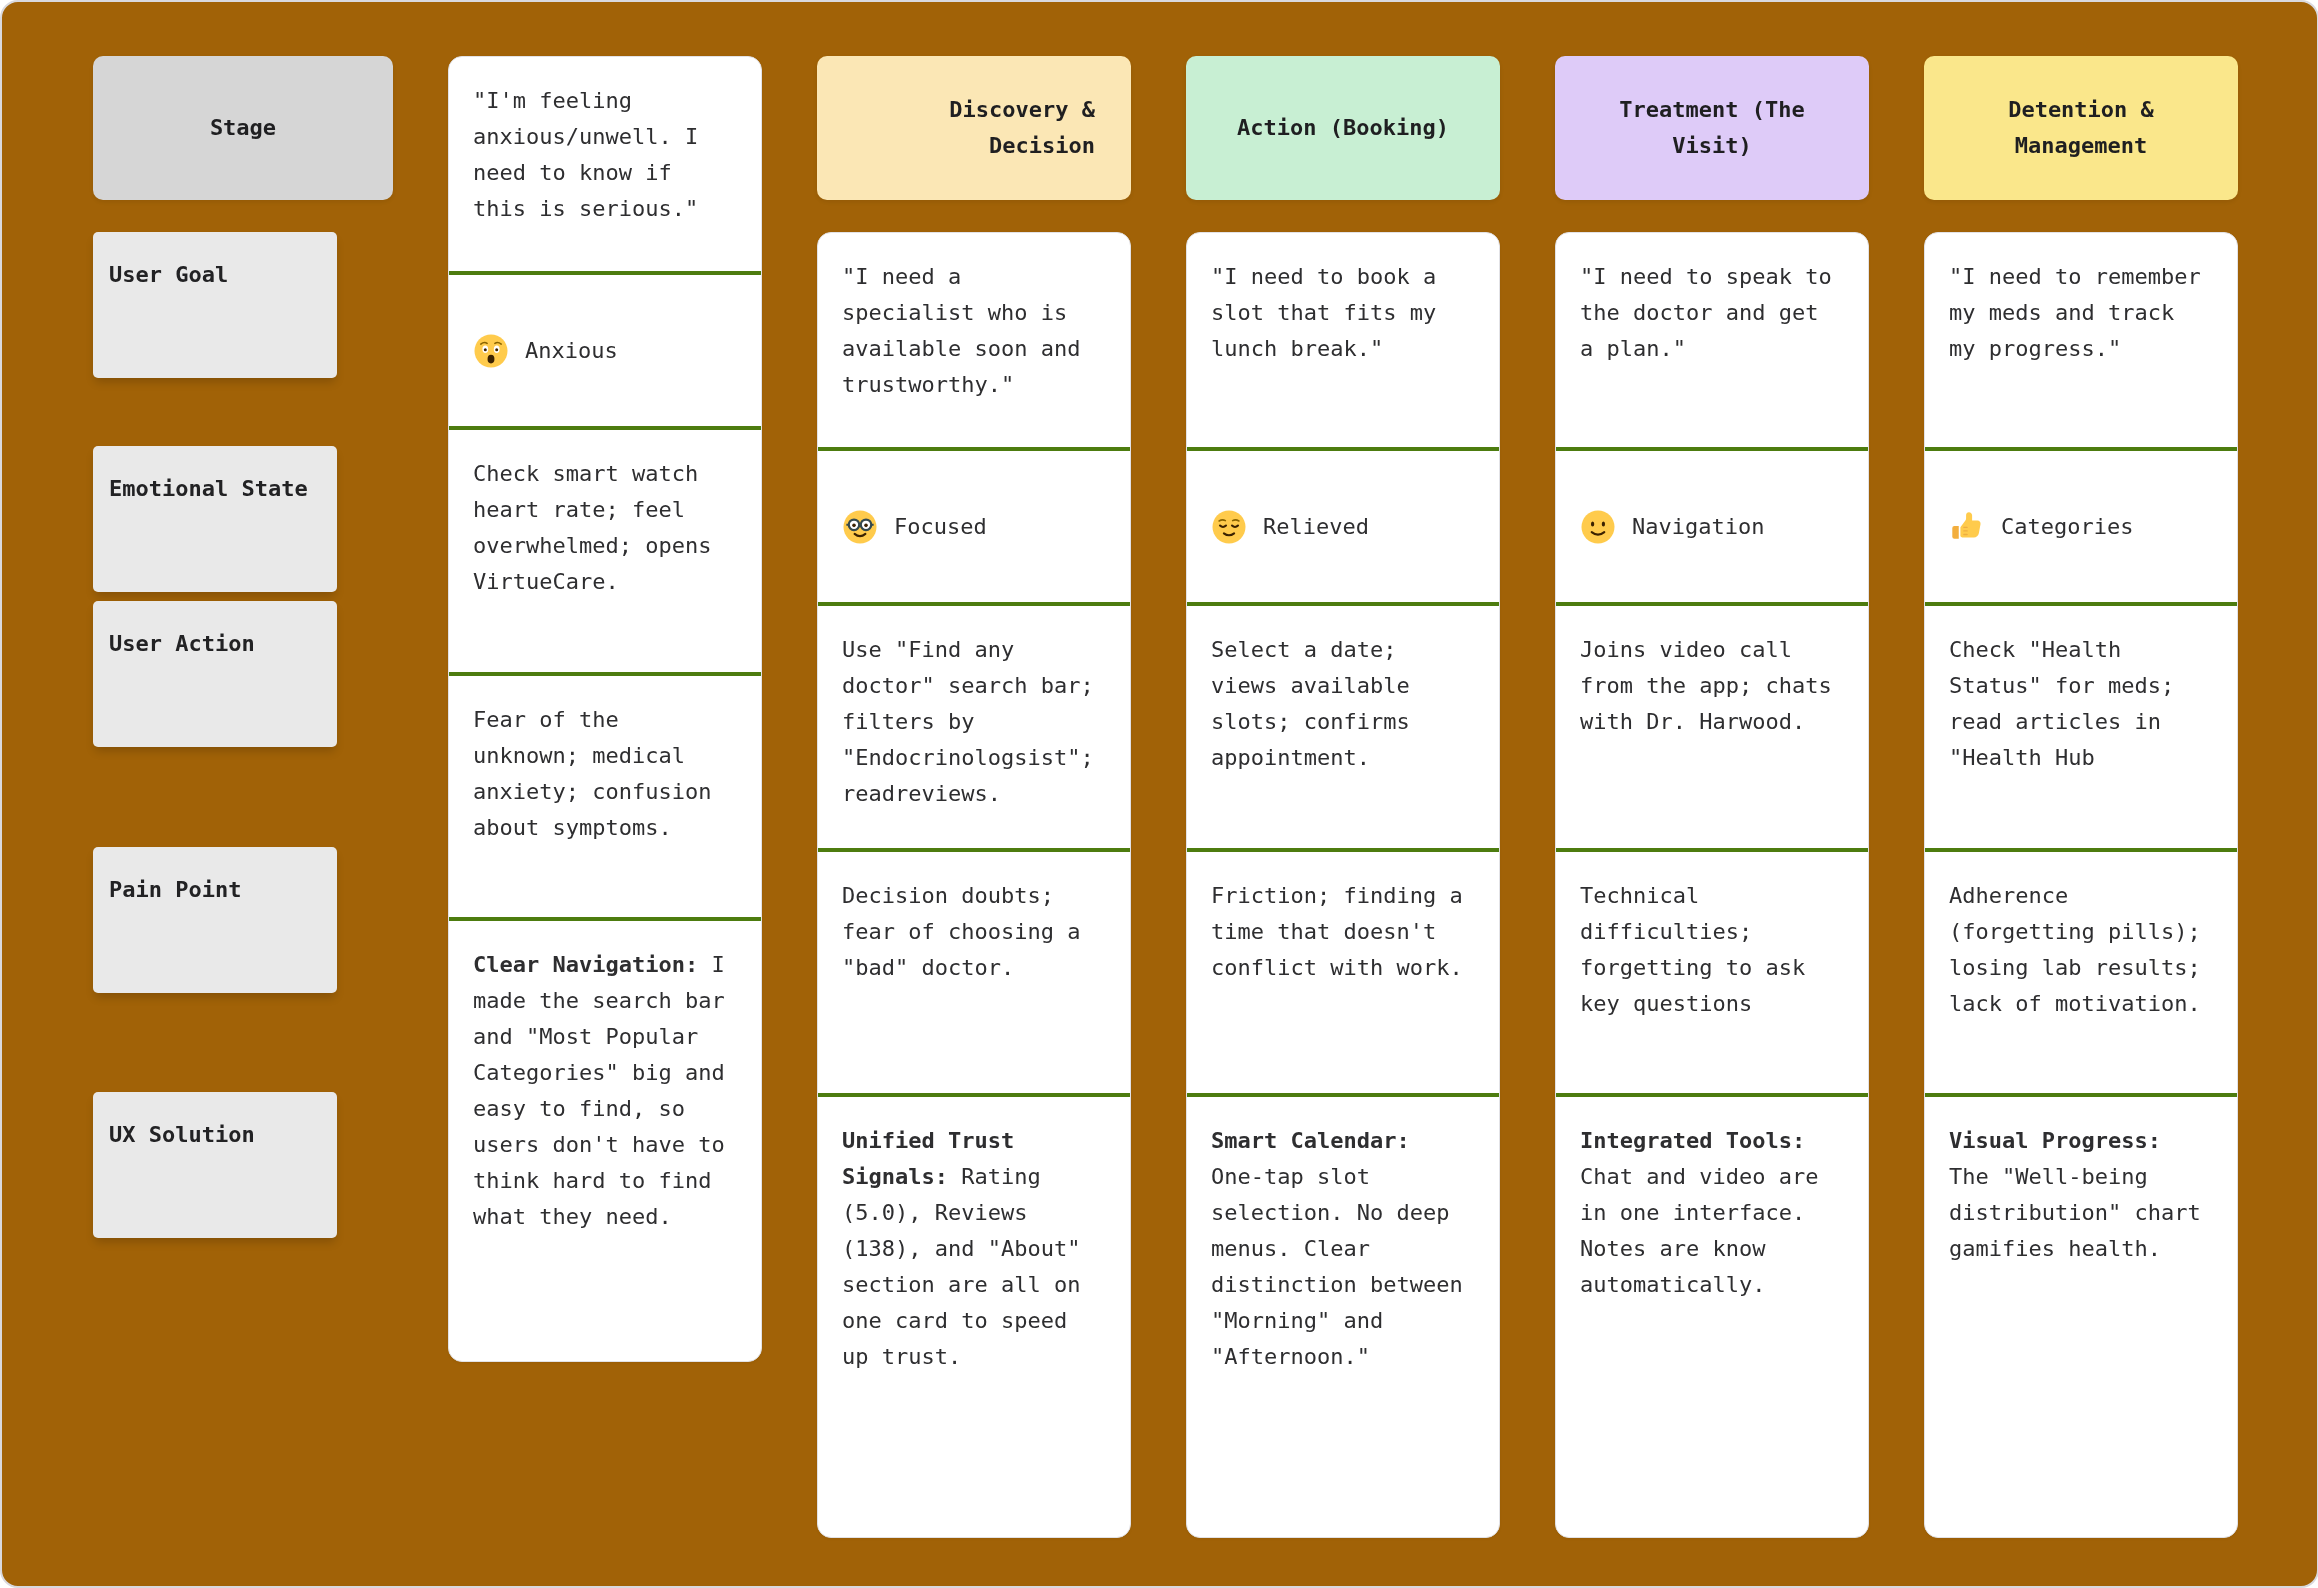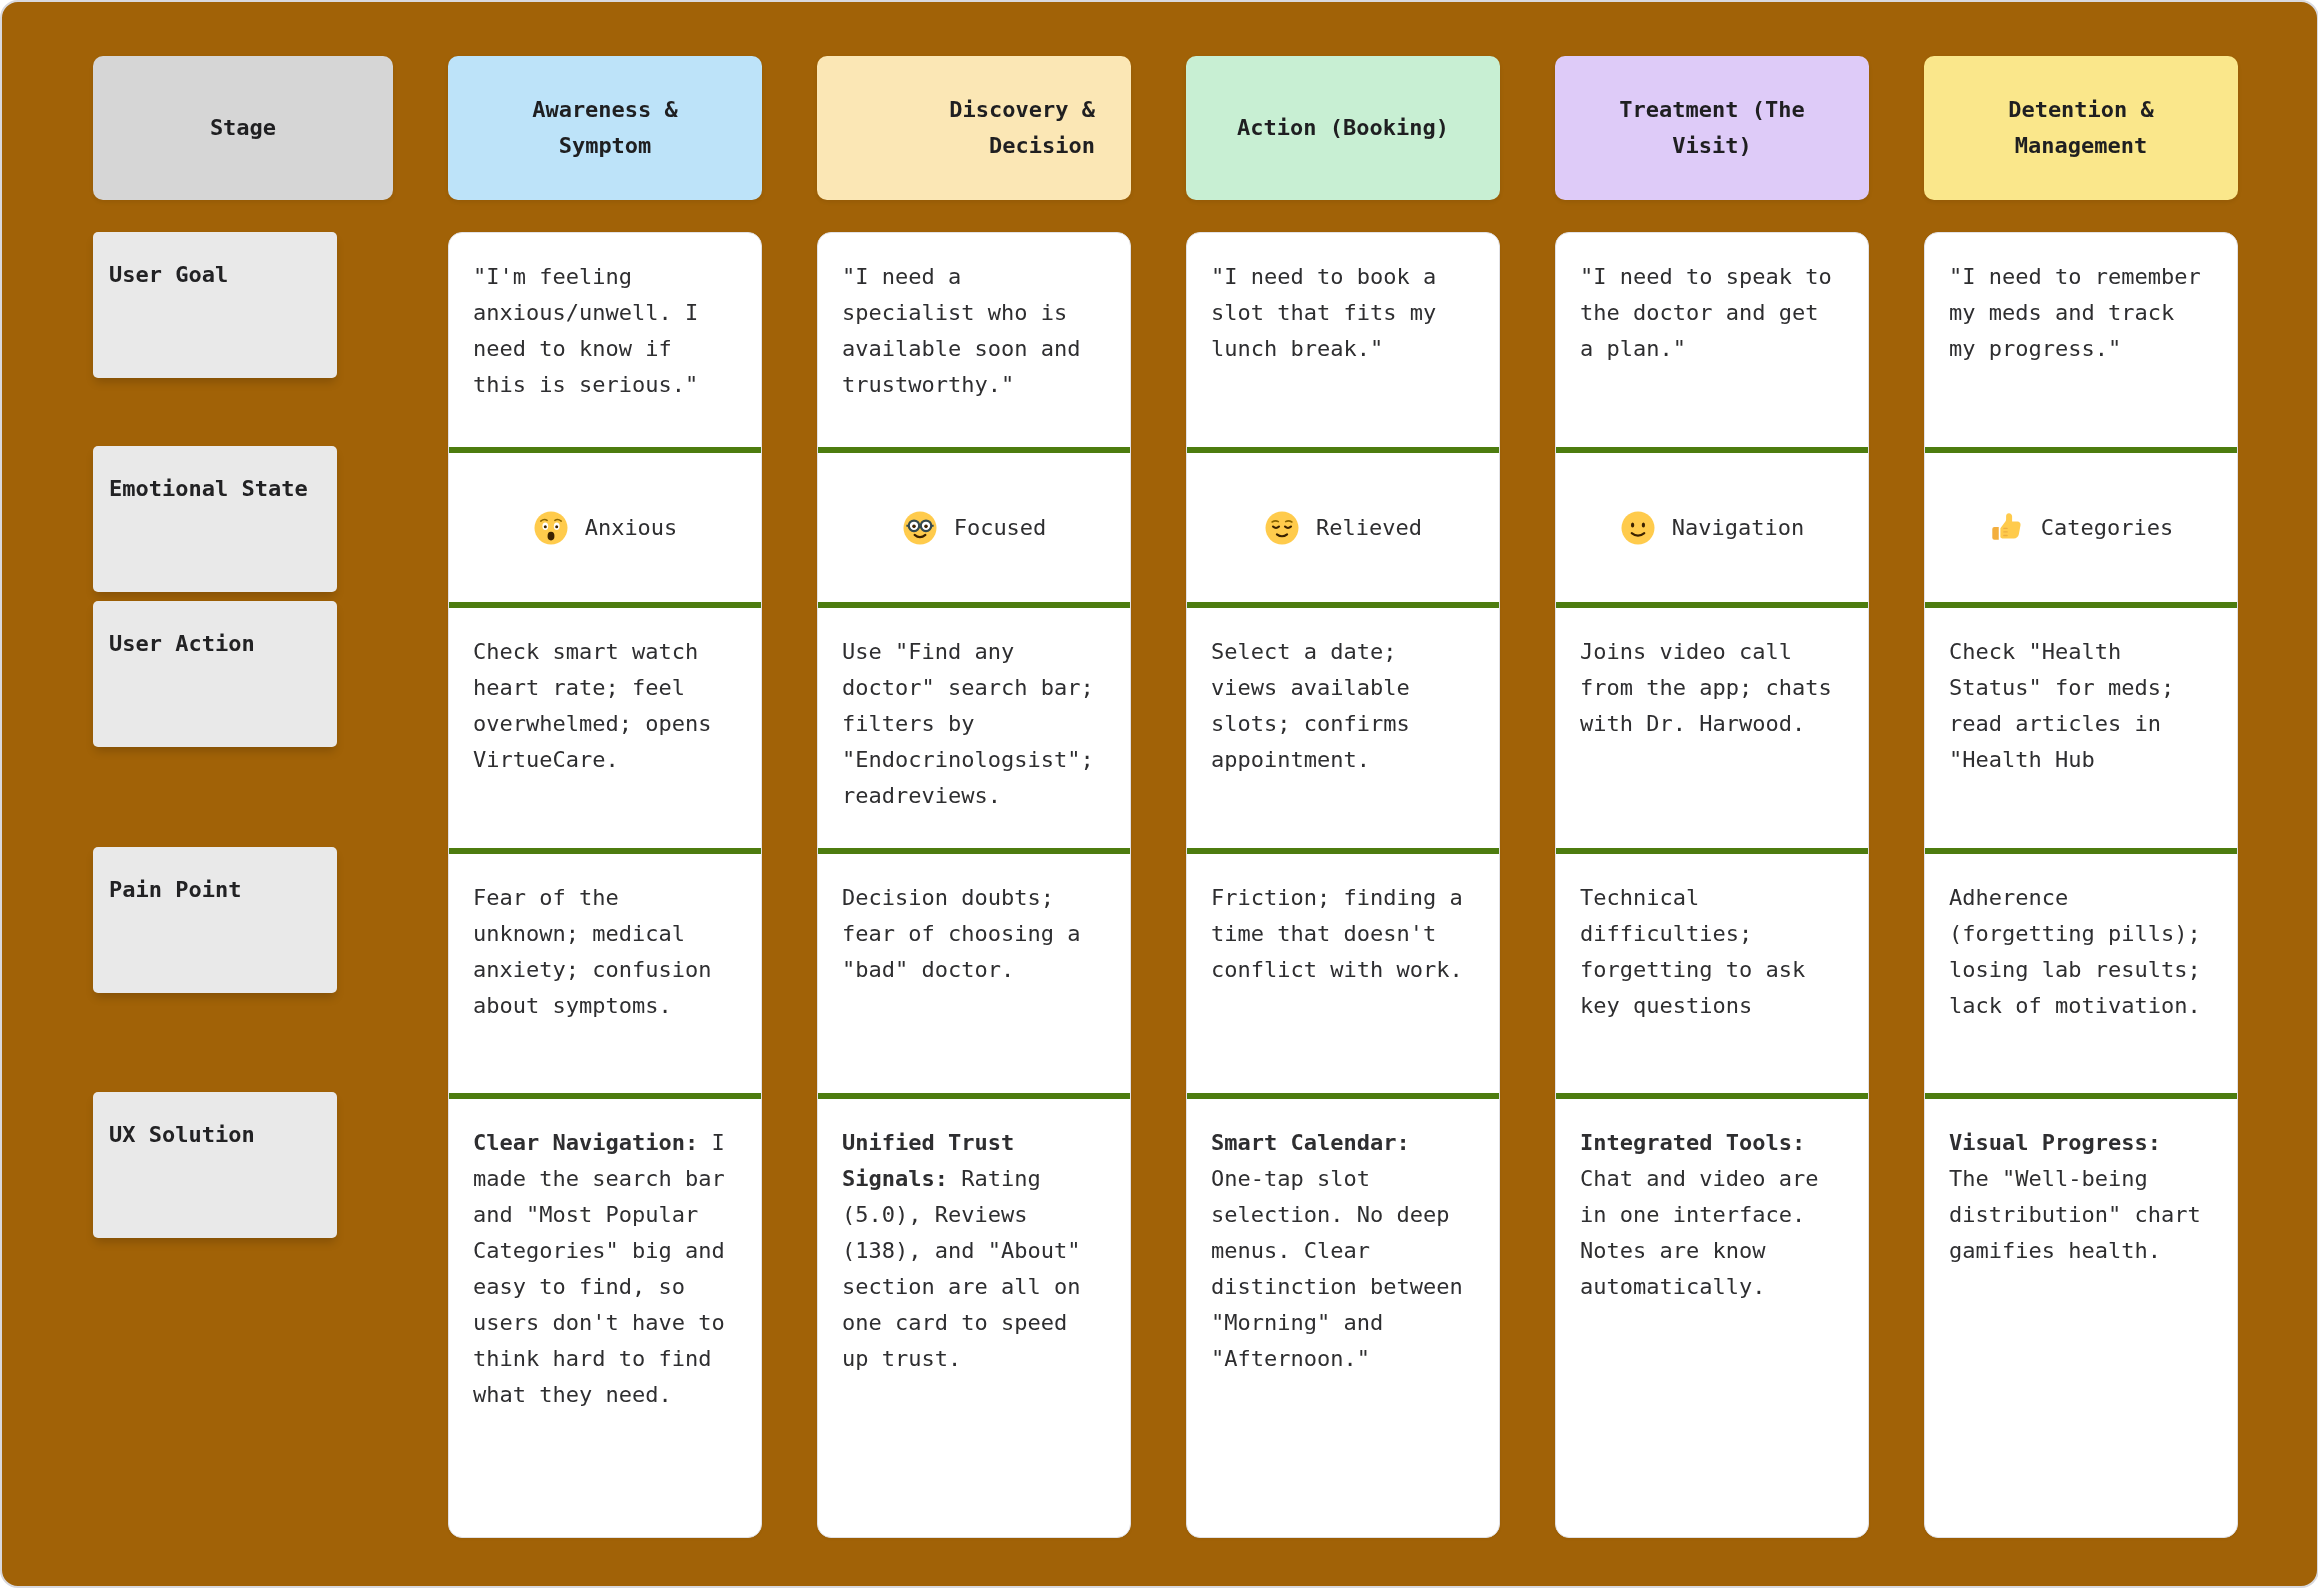--- a/index.html
+++ b/index.html
@@ -113,9 +113,6 @@
     </div>
 
     <div class="col">
-      <div class="hdr" style="background-color: rgb(189, 227, 249);">
-        <span>Awareness &amp; Symptom</span>
-      </div>
       <div class="card">
         <div class="sec sec-goal">"I'm feeling anxious/unwell. I need to know if this is serious."</div>
         <div class="sec sec-emotion">

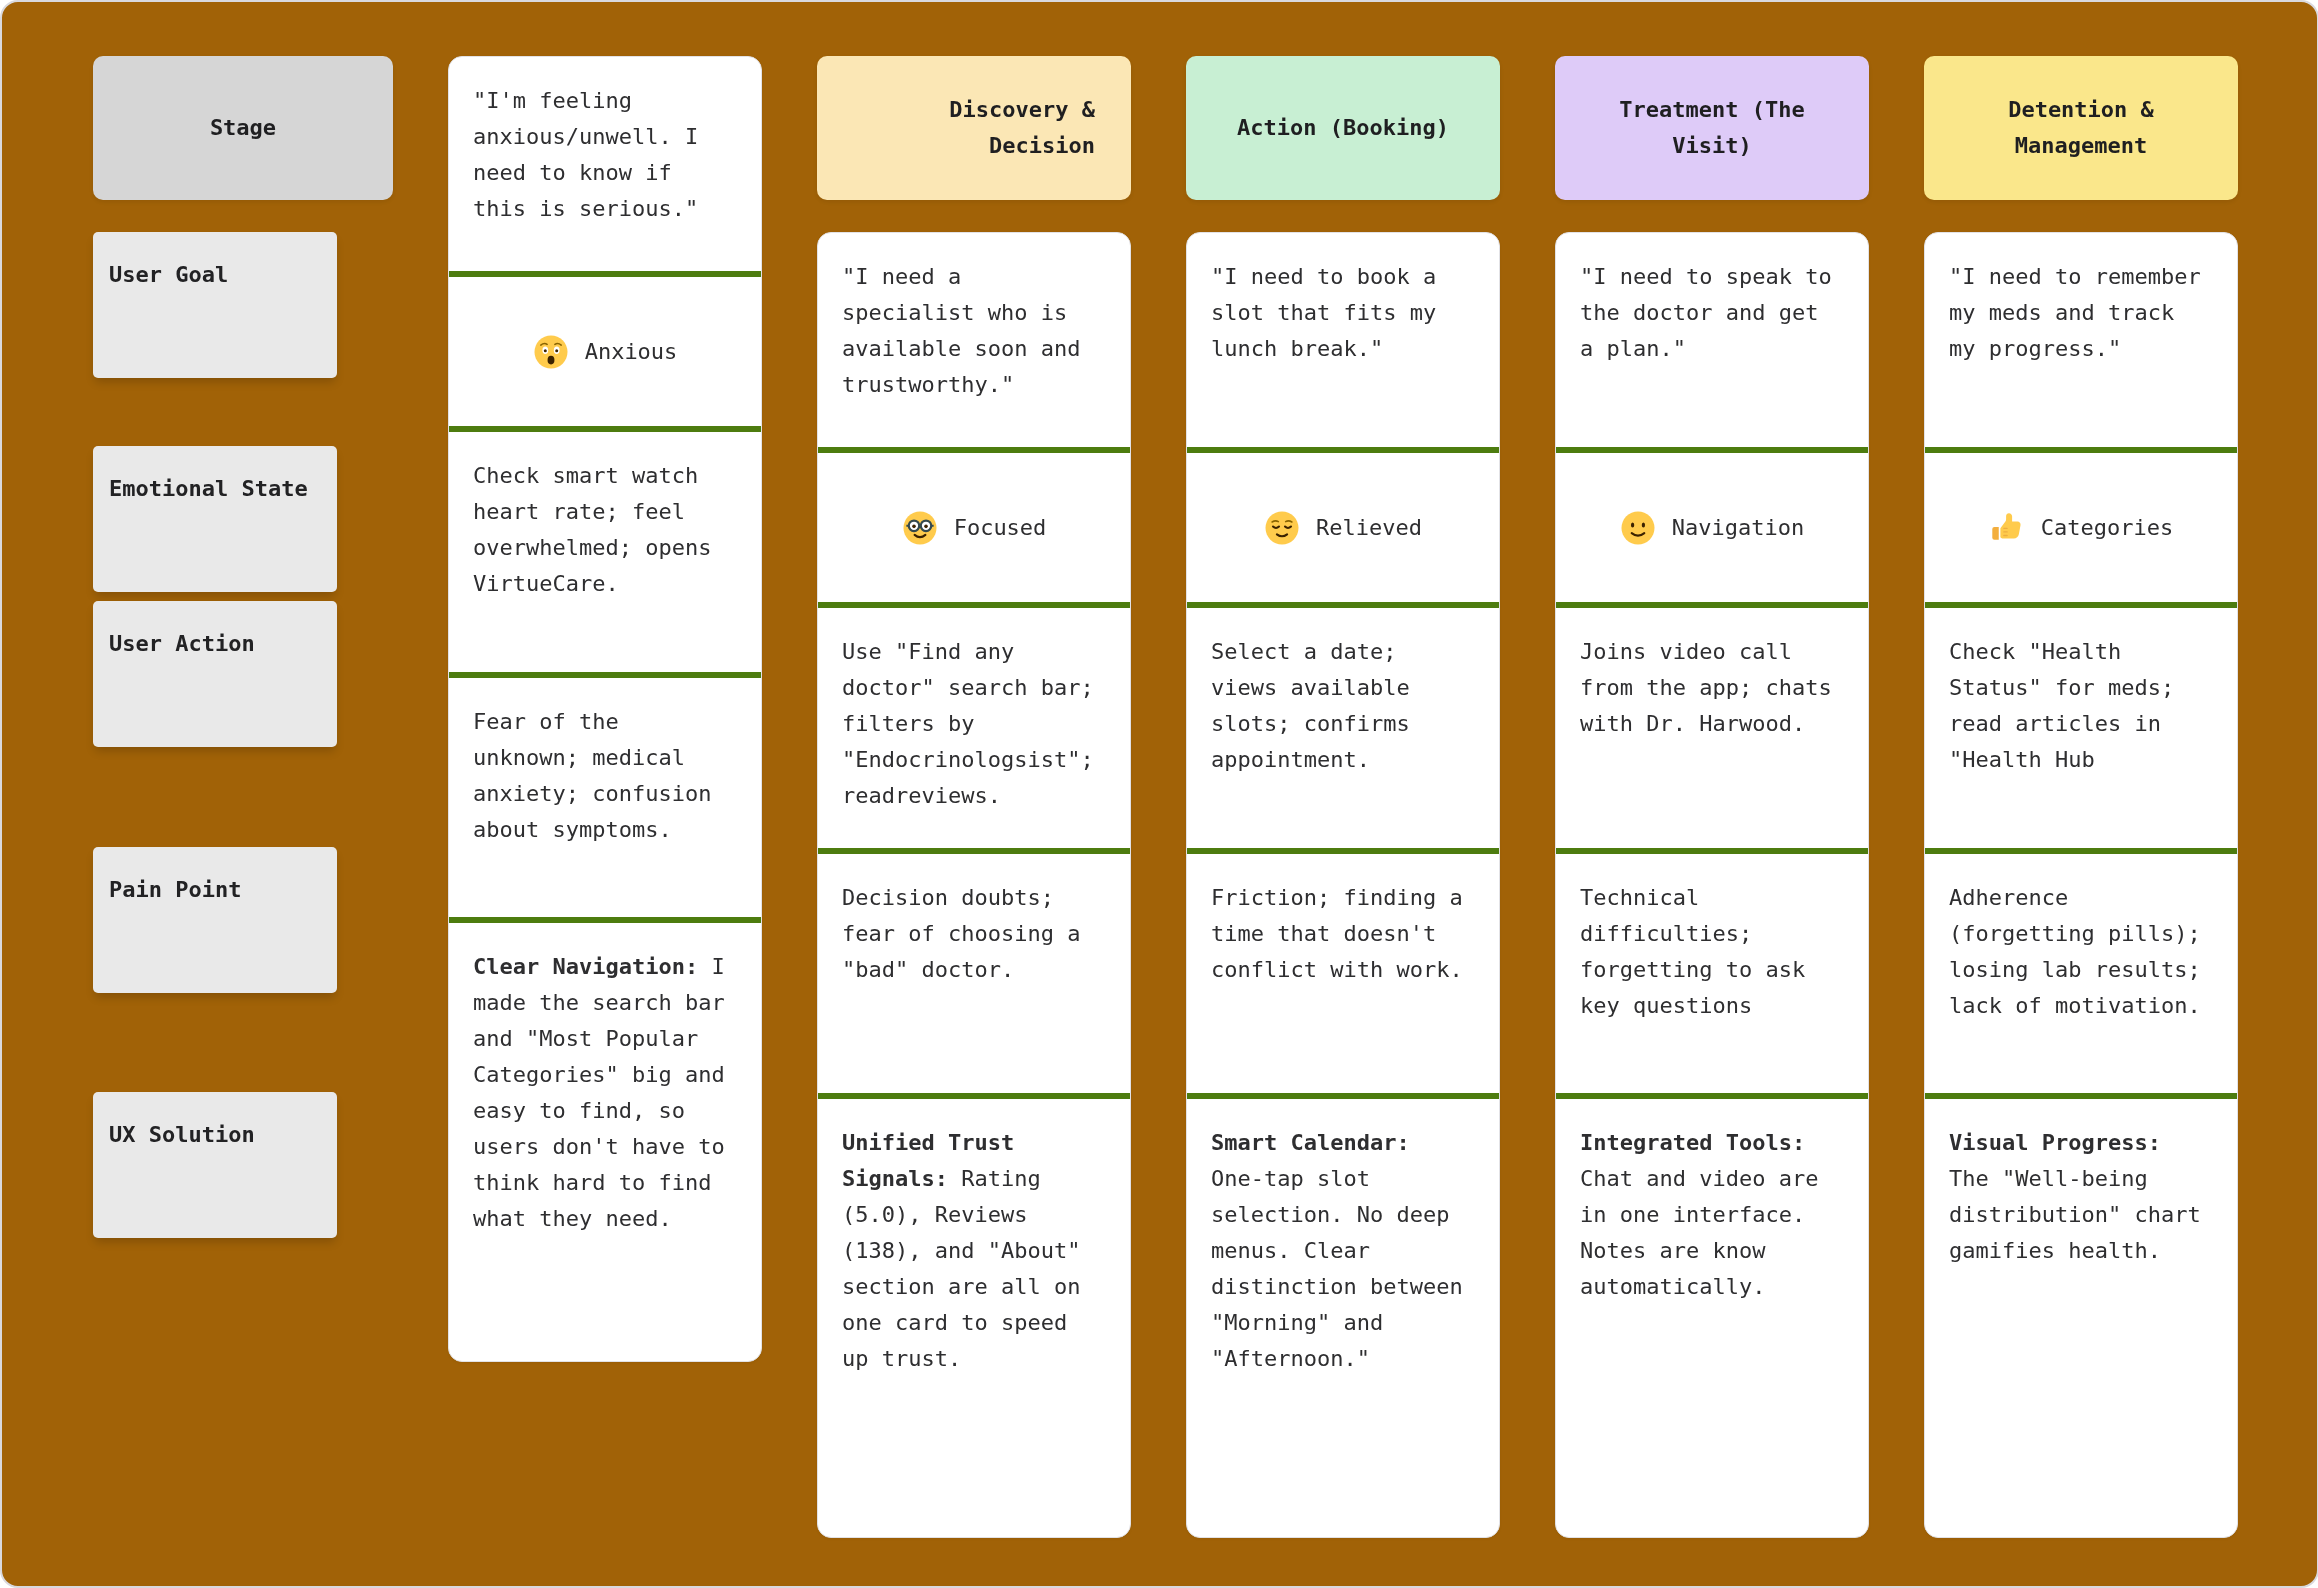--- a/index.html
+++ b/index.html
@@ -56,7 +56,7 @@
     line-height: 36px;
     overflow-wrap: break-word;
   }
-  .sec + .sec { border-top: 6px solid #4d7c0f; justify-content: center; }
+  .sec + .sec { border-top: 4px solid #4d7c0f; }
   .sec-goal    { height: 214px; }
   .sec-emotion { height: 155px; display: flex; align-items: center; gap: 16px; }
   .sec-action  { height: 246px; }

